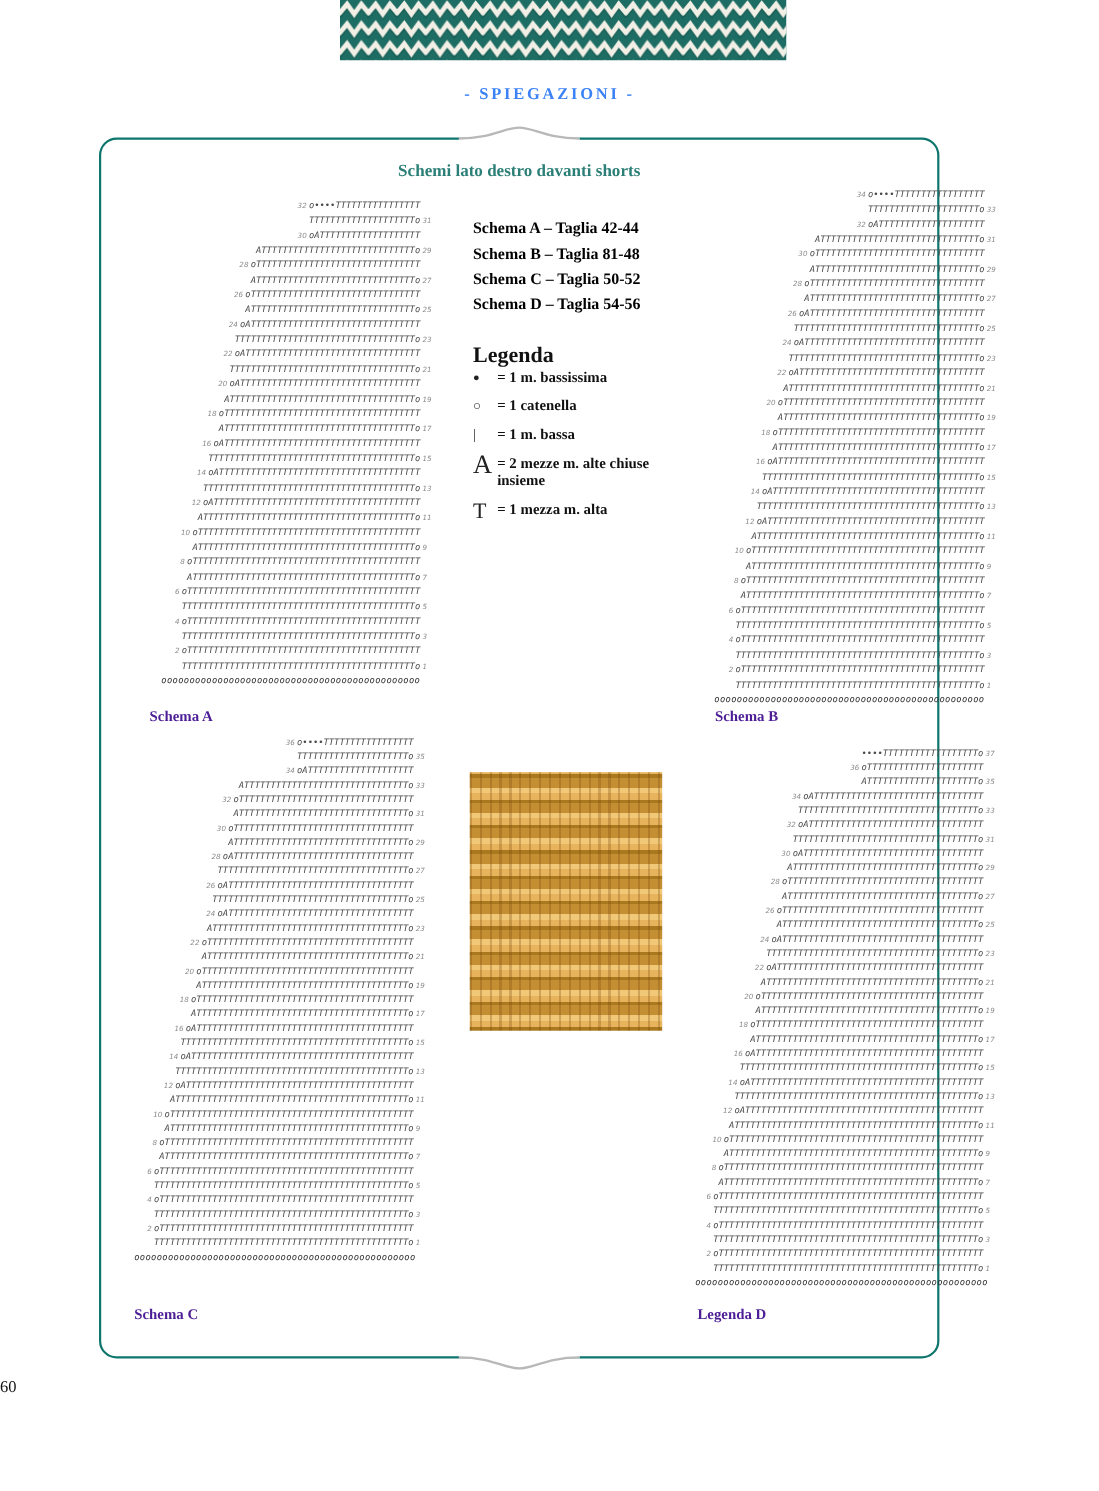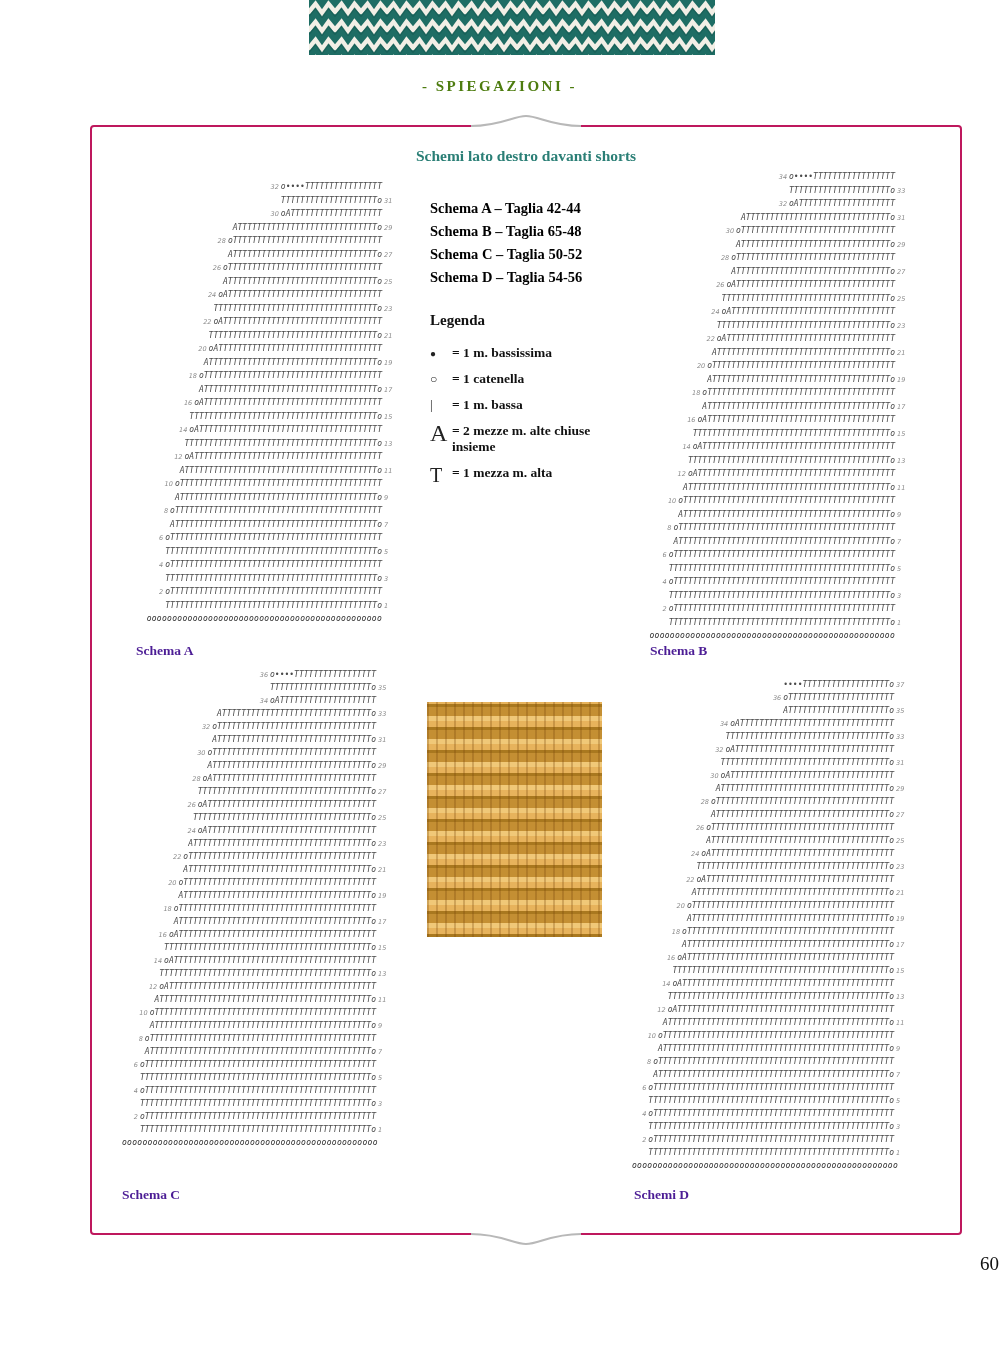--- a/index.html
+++ b/index.html
@@ -15,7 +15,7 @@
   
   .header {
     position:absolute; top:78px; left:0; width:100%; text-align:center;
-    color:#4d7c0f; font-weight:bold; font-size:15px; letter-spacing:2.5px;
+    color:#3b82f6; font-weight:bold; font-size:15px; letter-spacing:2.5px;
   }
 
   

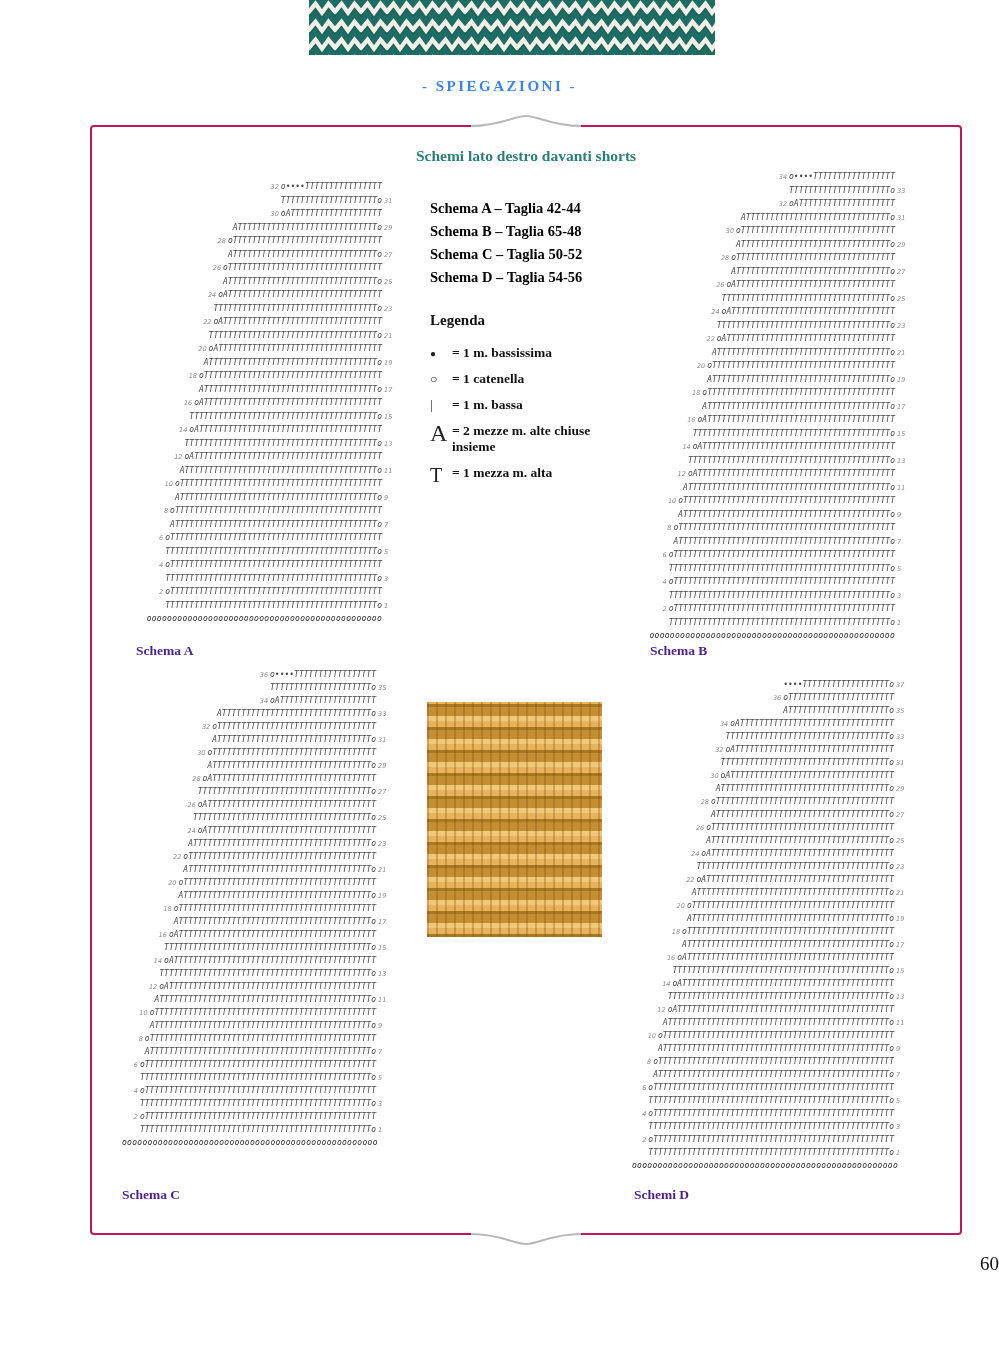--- a/index.html
+++ b/index.html
@@ -20,8 +20,8 @@
 
   
   .box {
-    position:absolute; left:90px; top:125px; width:872px; height:1110px;
-    border:2px solid #be185d; border-radius:4px;
+    position:absolute; left:90px; top:125px; width:764px; height:1110px;
+    border:2px solid #0f766e; border-radius:16px;
   }
   .brace { position:absolute; left:50%; transform:translateX(-50%); }
   .brace-top { top:-13px; }

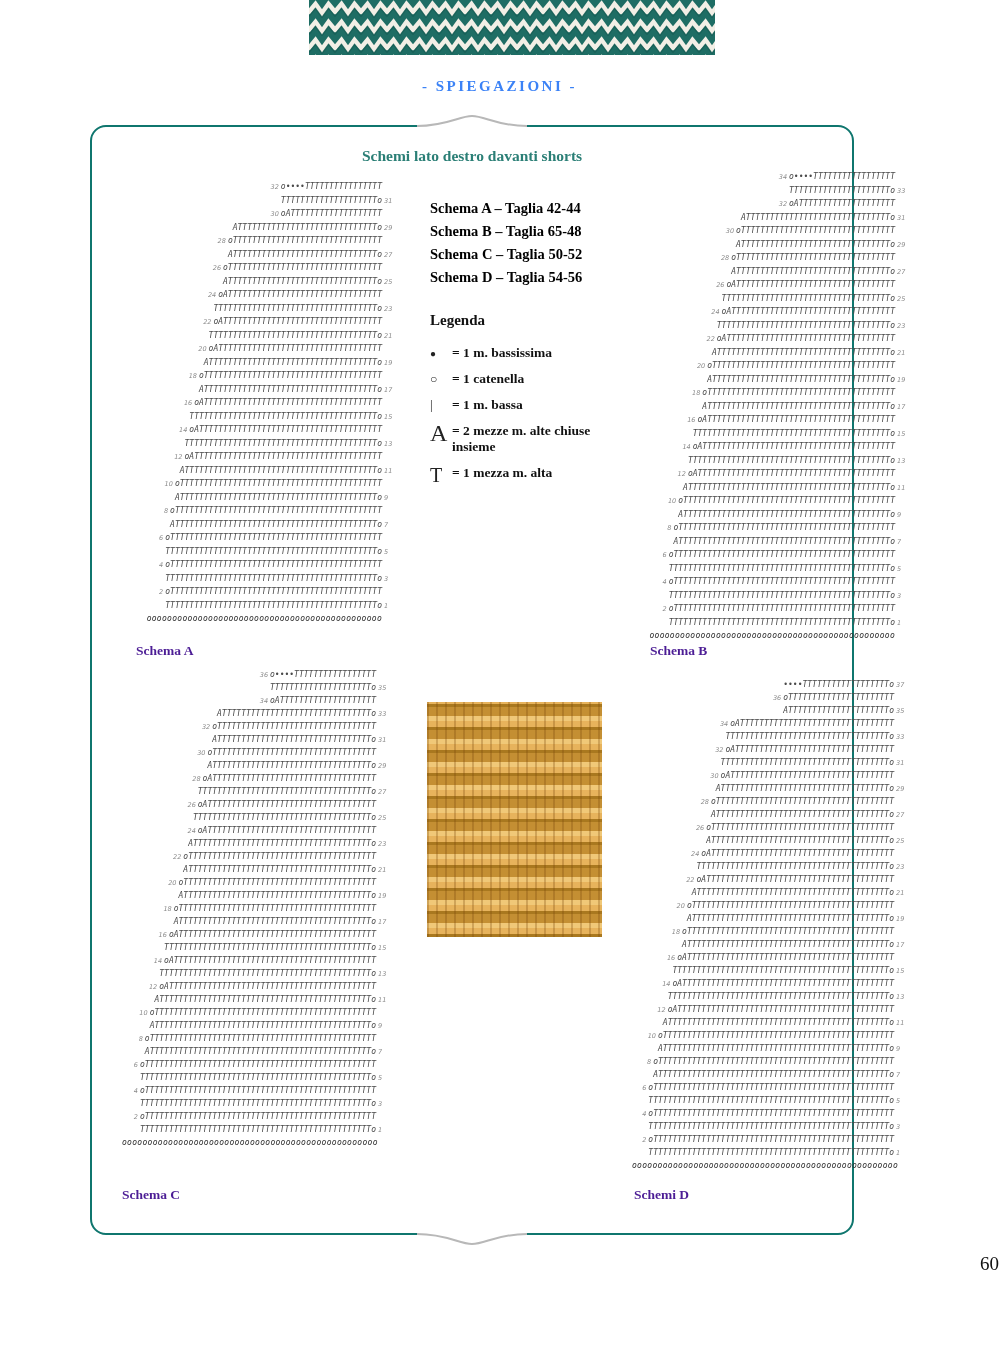--- a/index.html
+++ b/index.html
@@ -109,7 +109,7 @@
 
     <div class="sizes">
       <div>Schema A – Taglia 42-44</div>
-      <div>Schema B – Taglia 65-48</div>
+      <div>Schema B – Taglia 81-48</div>
       <div>Schema C – Taglia 50-52</div>
       <div>Schema D – Taglia 54-56</div>
     </div>

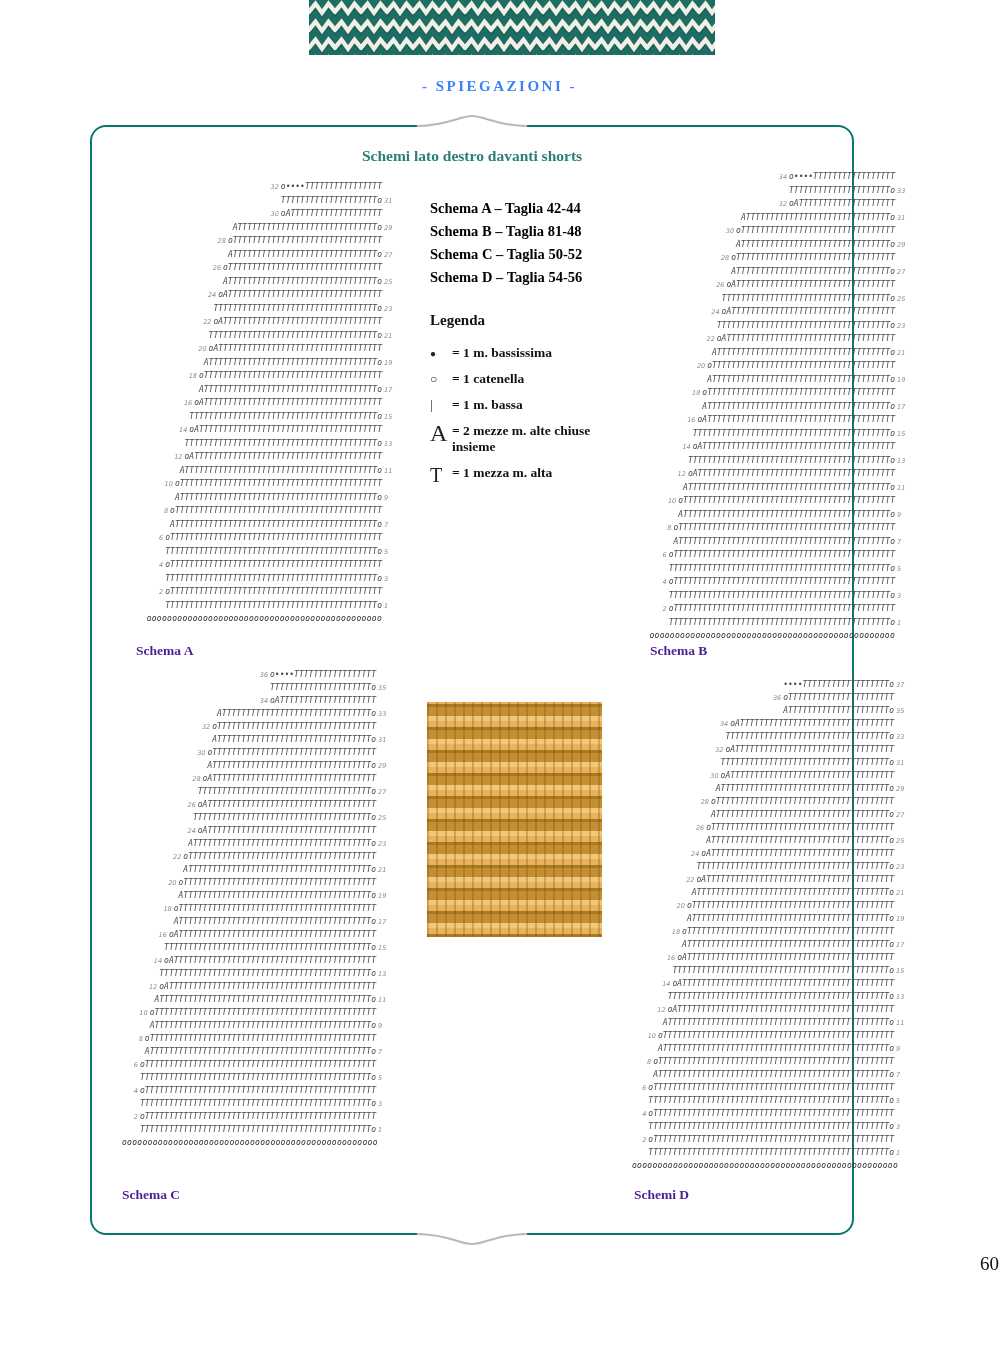--- a/index.html
+++ b/index.html
@@ -35,7 +35,7 @@
   .sizes { position:absolute; left:338px; top:70px; font-weight:bold; font-size:14.5px; line-height:23px; color:#000000; }
 
   .legend { position:absolute; left:338px; top:185px; width:190px; color:#111; }
-  .legend-title { font-weight:bold; font-size:15px; margin-bottom:16px; }
+  .legend-title { font-weight:bold; font-size:20px; }
   .legend-item { display:flex; align-items:center; margin-bottom:10px; font-size:13.5px; }
   .legend-sym { width:22px; flex:0 0 22px; text-align:left; color:#222; }
   .sym-dot { font-size:10px; }

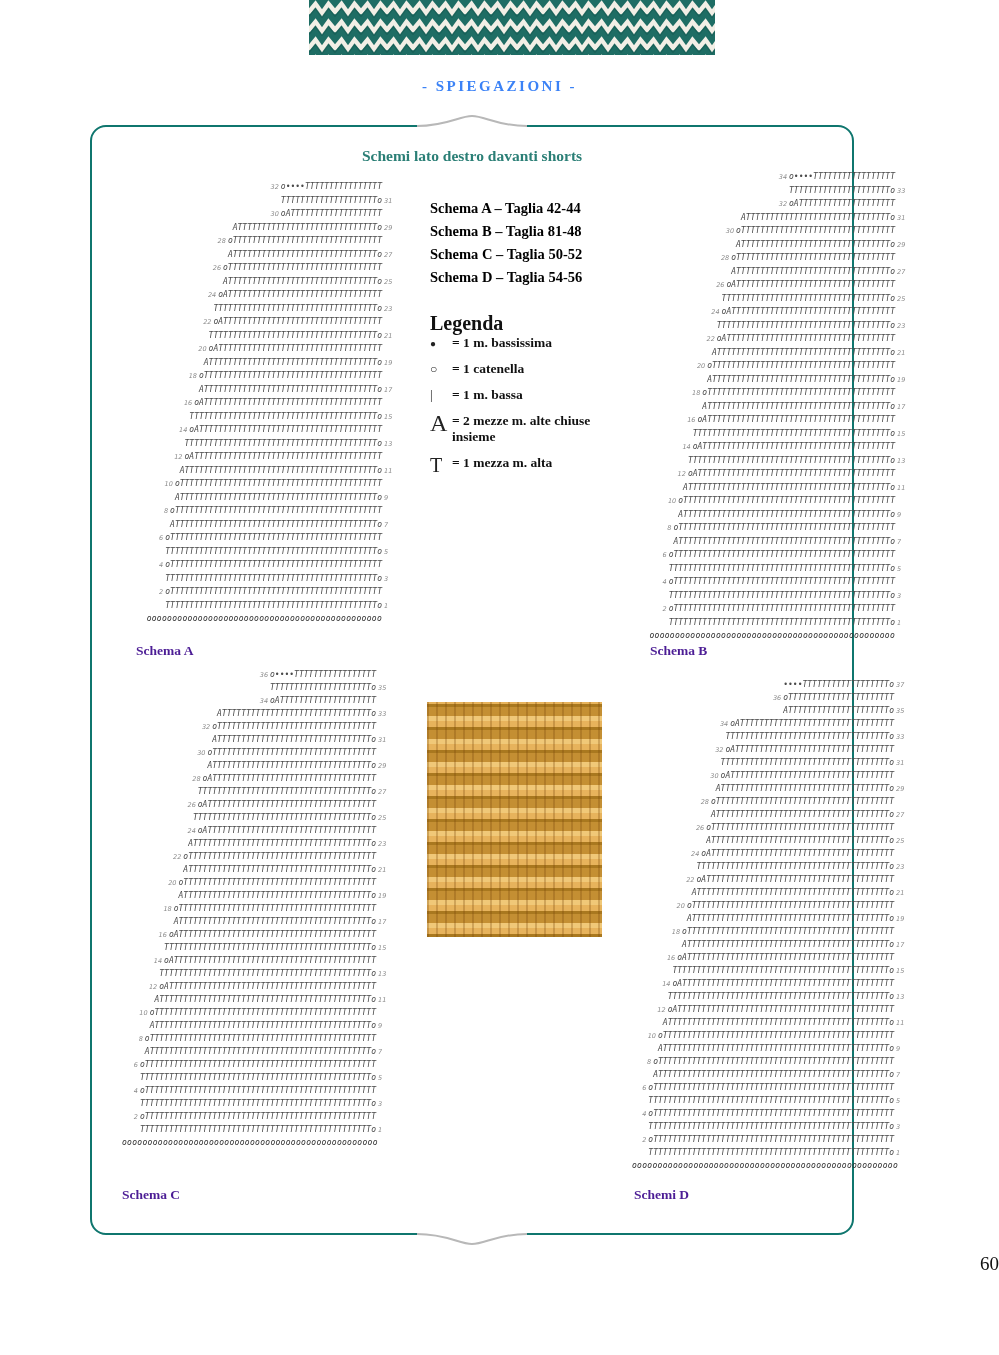--- a/index.html
+++ b/index.html
@@ -293,7 +293,7 @@
     <div class="caption cap-a">Schema A</div>
     <div class="caption cap-b">Schema B</div>
     <div class="caption cap-c">Schema C</div>
-    <div class="caption cap-d">Schemi D</div>
+    <div class="caption cap-d">Legenda D</div>
 
     <div class="photo"></div>
 

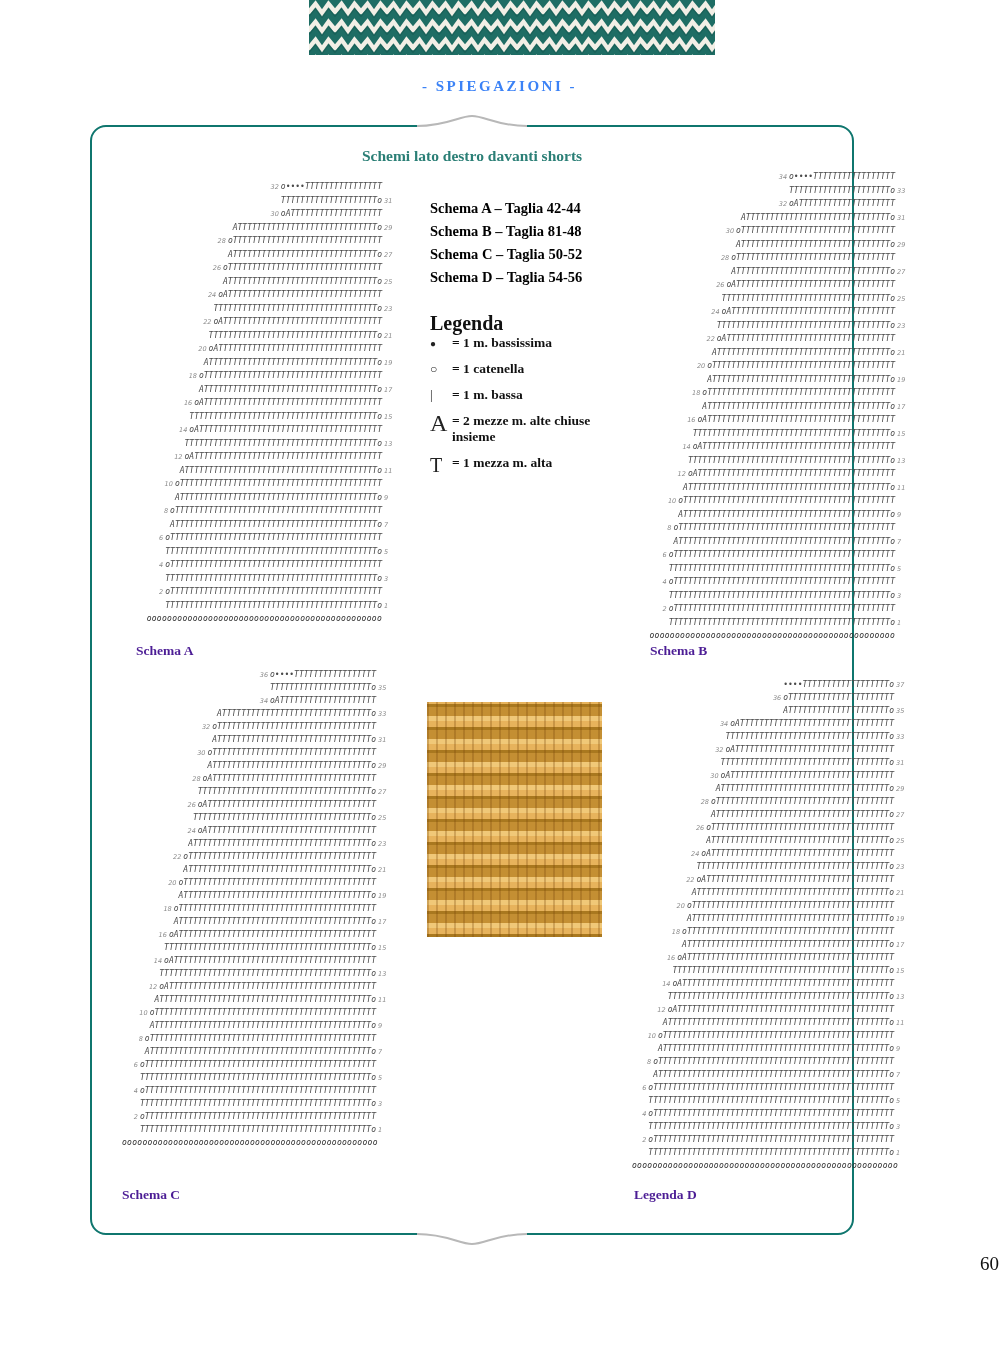--- a/index.html
+++ b/index.html
@@ -74,7 +74,7 @@
       repeating-linear-gradient(0deg, #a9781f 0 3px, #e7b35c 3px 9px, #f0c878 9px 14px, #c48f33 14px 23px);
   }
 
-  .pagenum { position:absolute; top:1253px; left:0; width:100%; text-align:right; font-size:19px; color:#111; }
+  .pagenum { position:absolute; top:1253px; left:0; width:100%; text-align:left; font-size:15px; color:#111; }
 </style>
 </head>
 <body>

